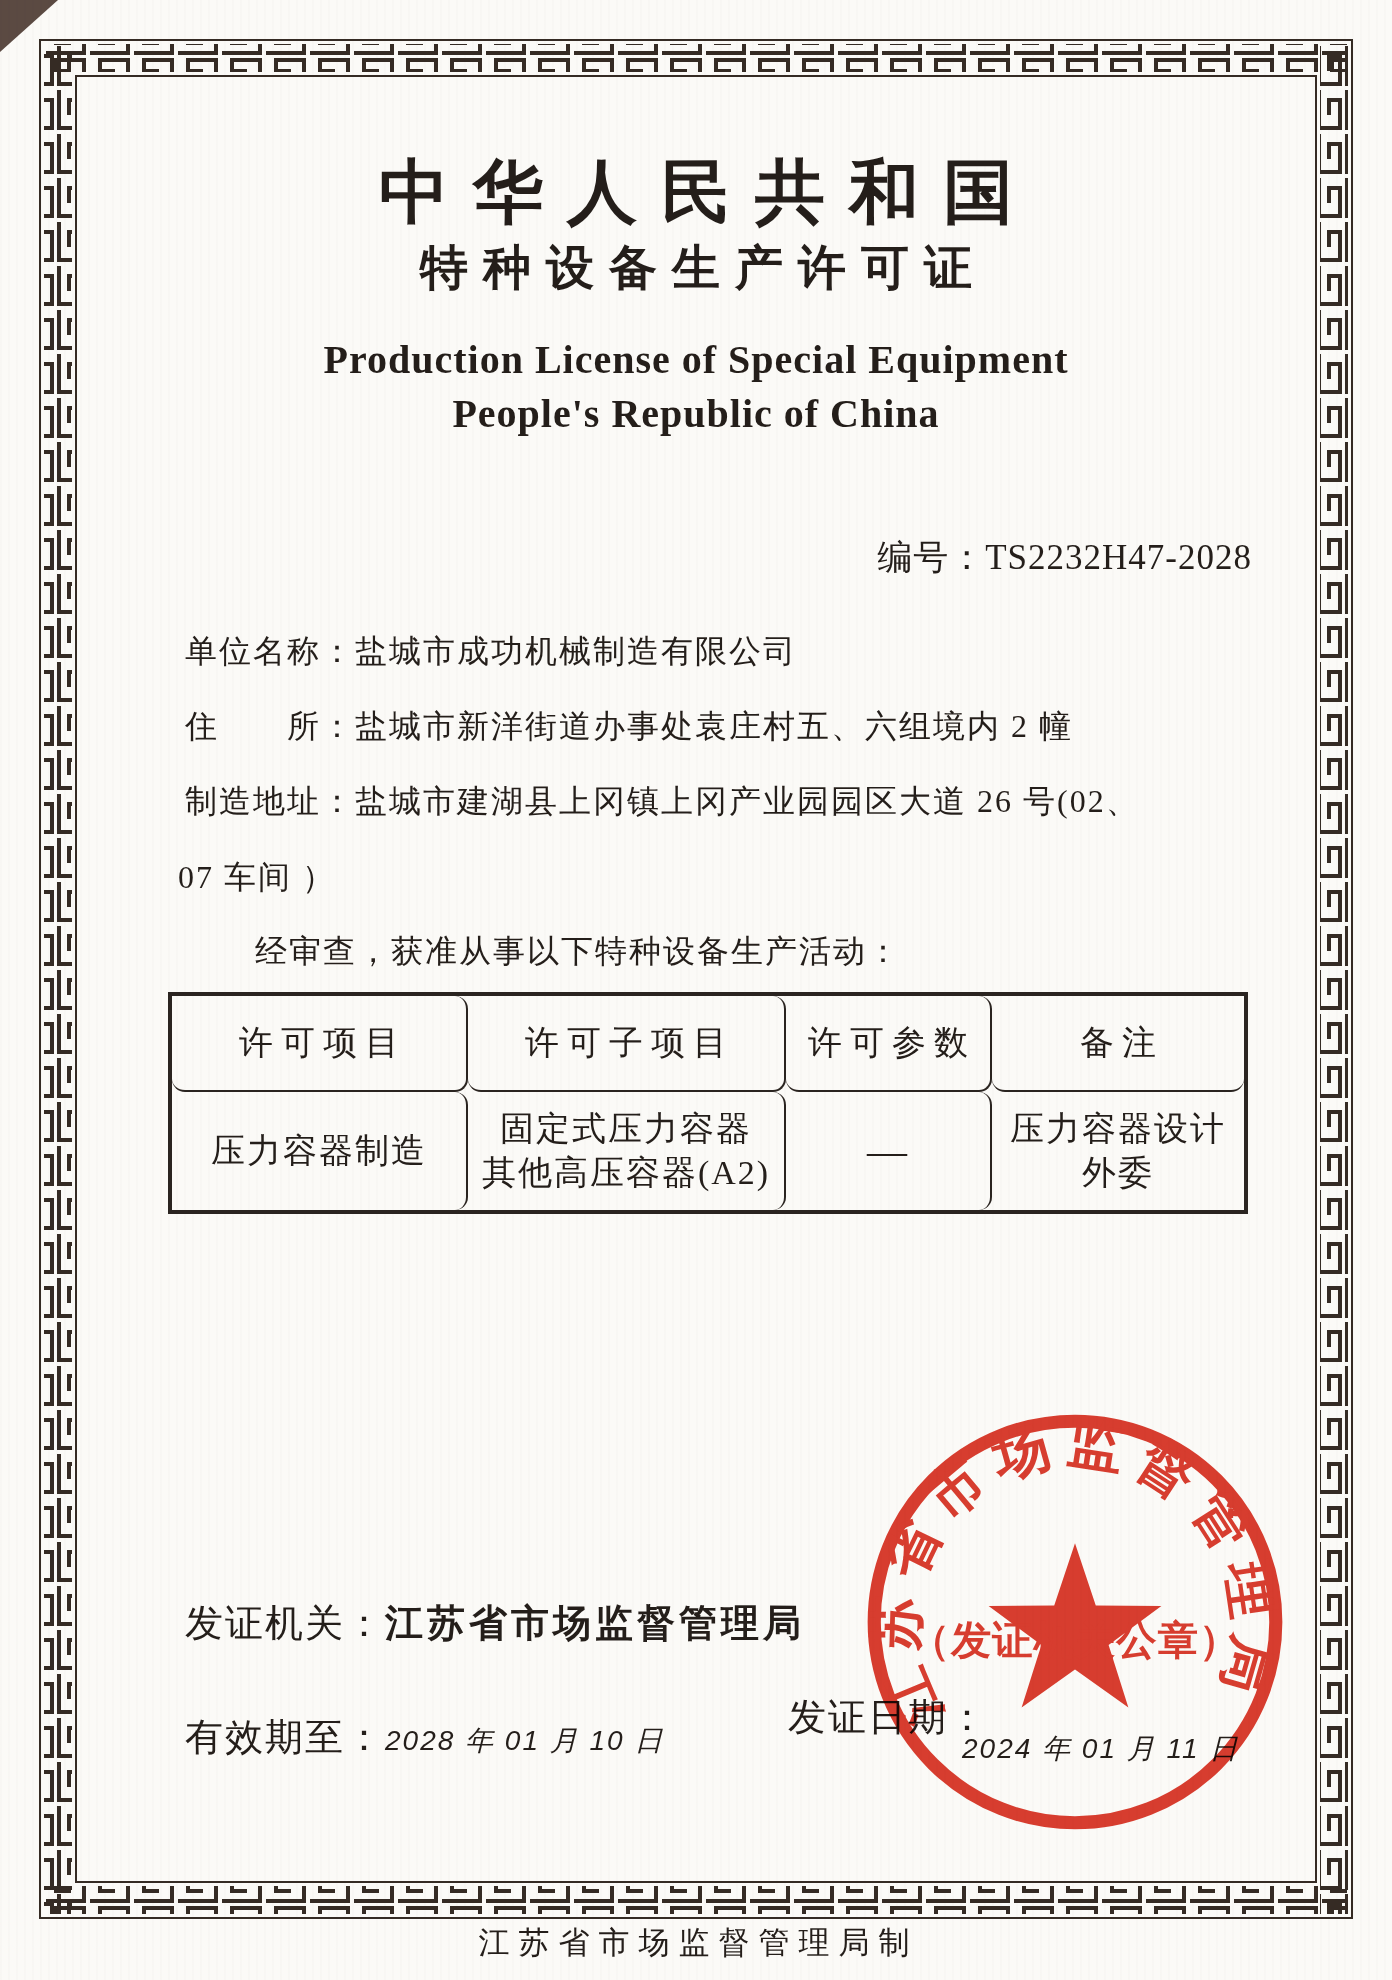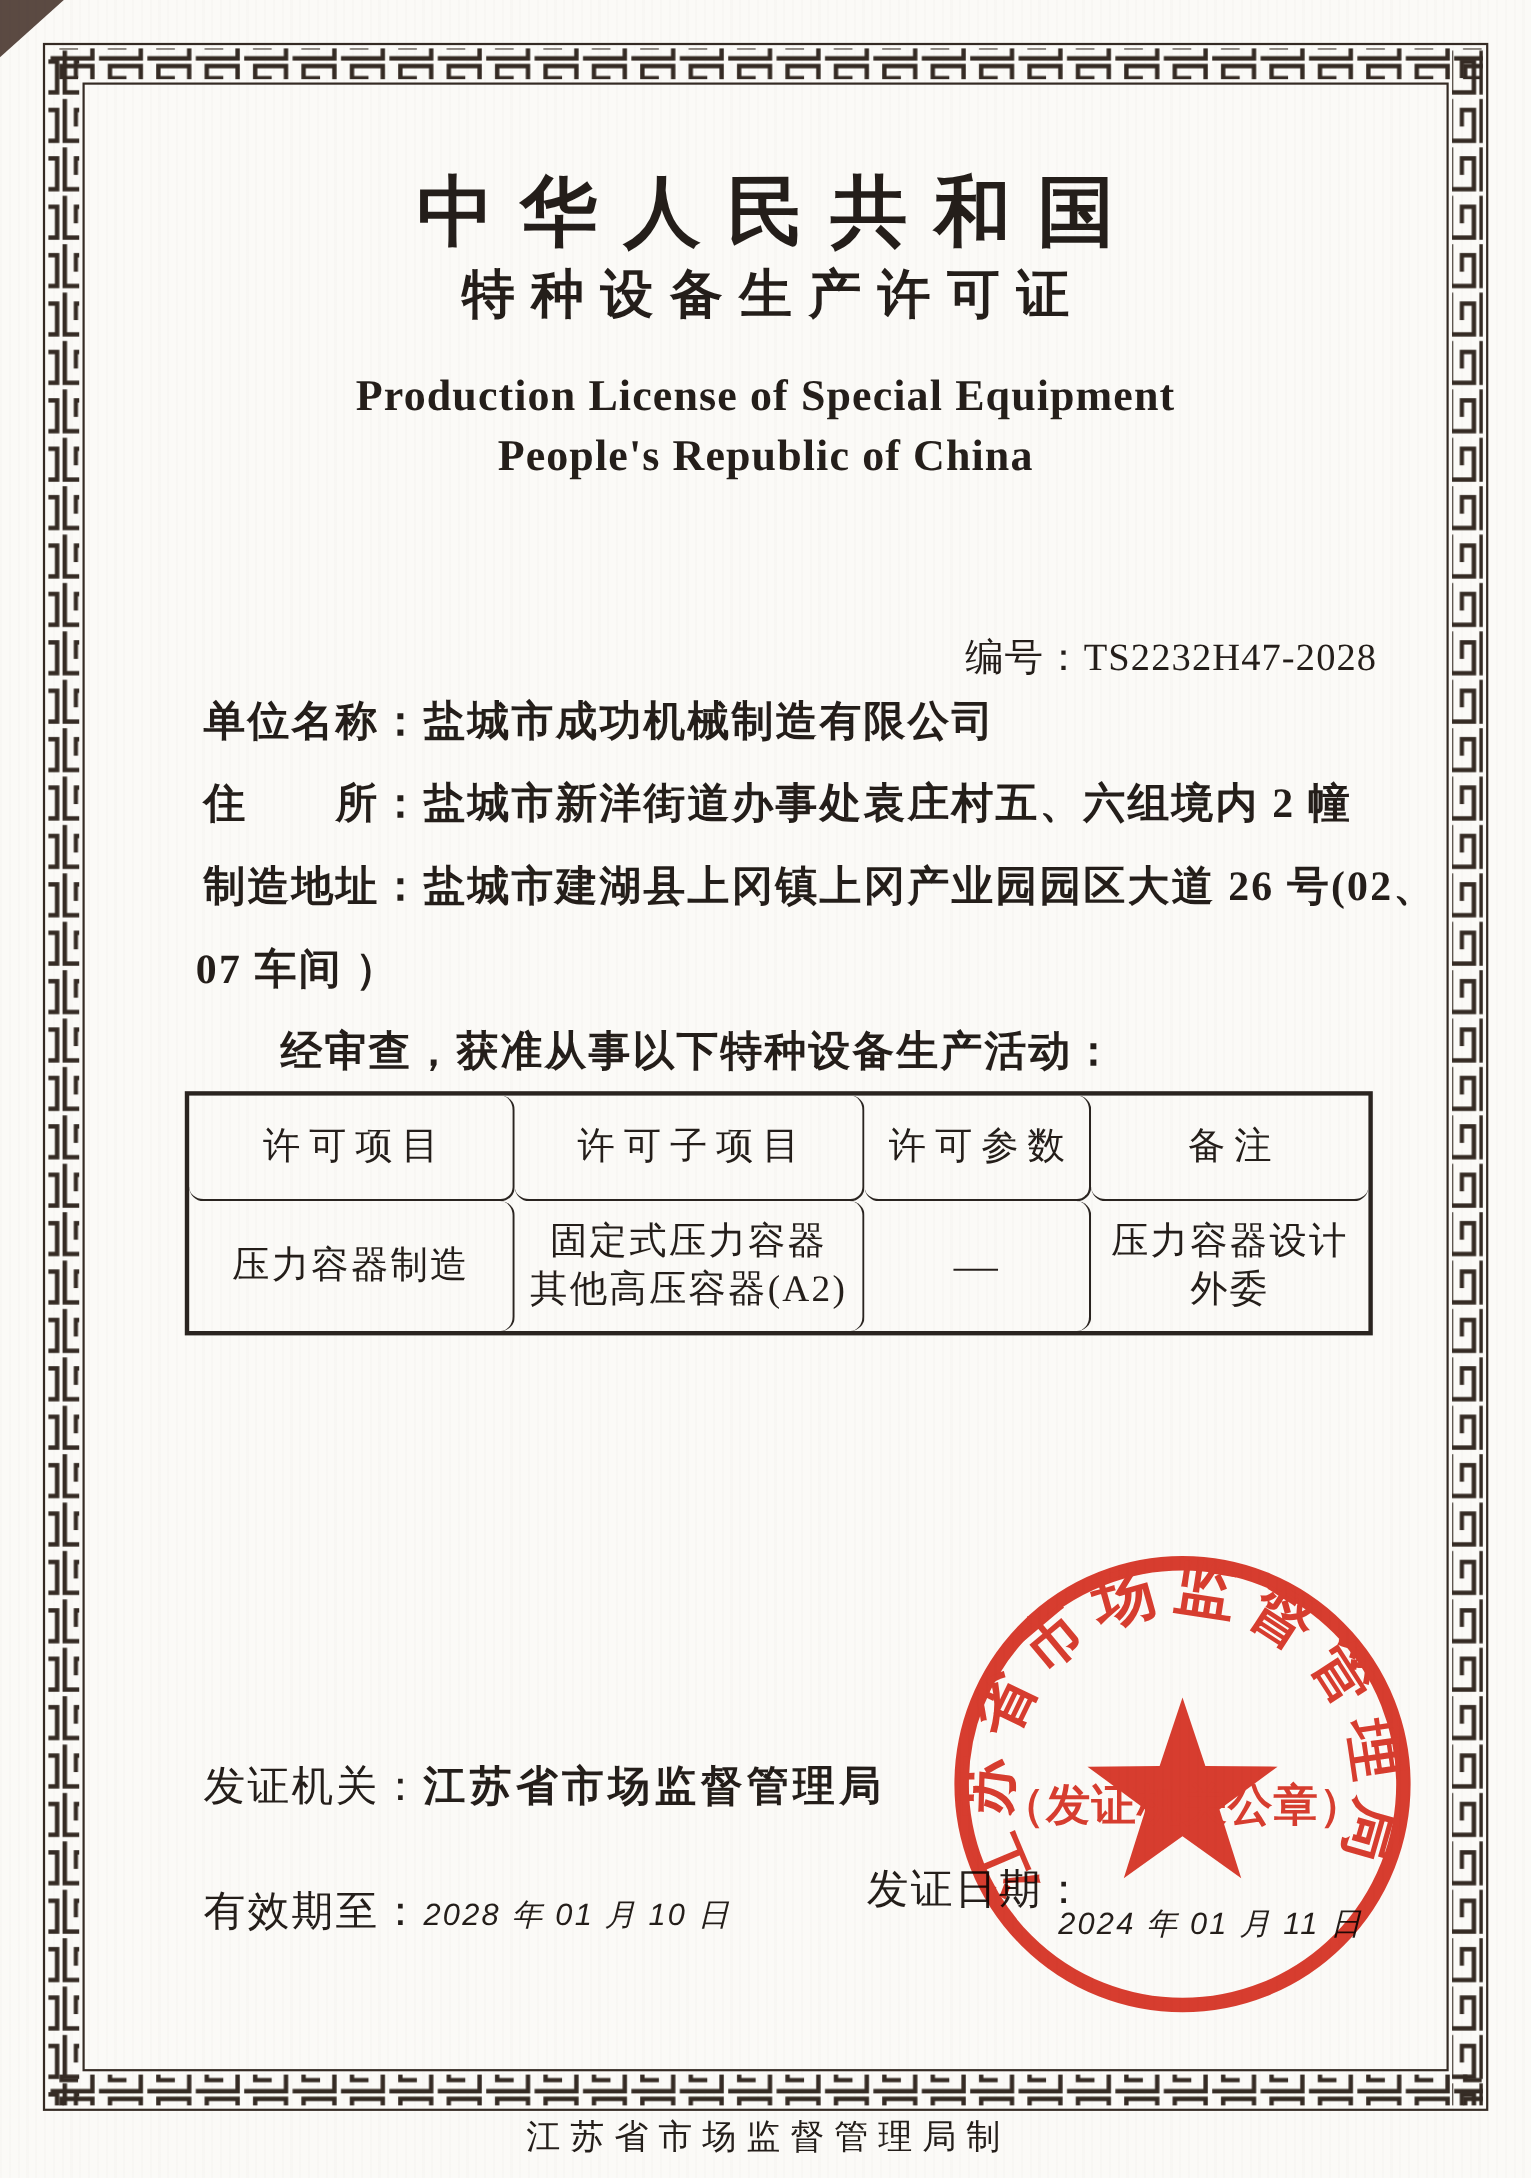--- a/index.html
+++ b/index.html
@@ -31,7 +31,7 @@
   .title-en-2{top:390px;}
 
   
-  .serial{top:534px;right:140px;font-size:35px;letter-spacing:1px;margin-top:40px;}
+  .serial{top:534px;right:140px;font-size:35px;letter-spacing:1px;}
 
   
   .field{left:185px;font-size:38px;letter-spacing:2px;white-space:nowrap;font-weight:bold;}

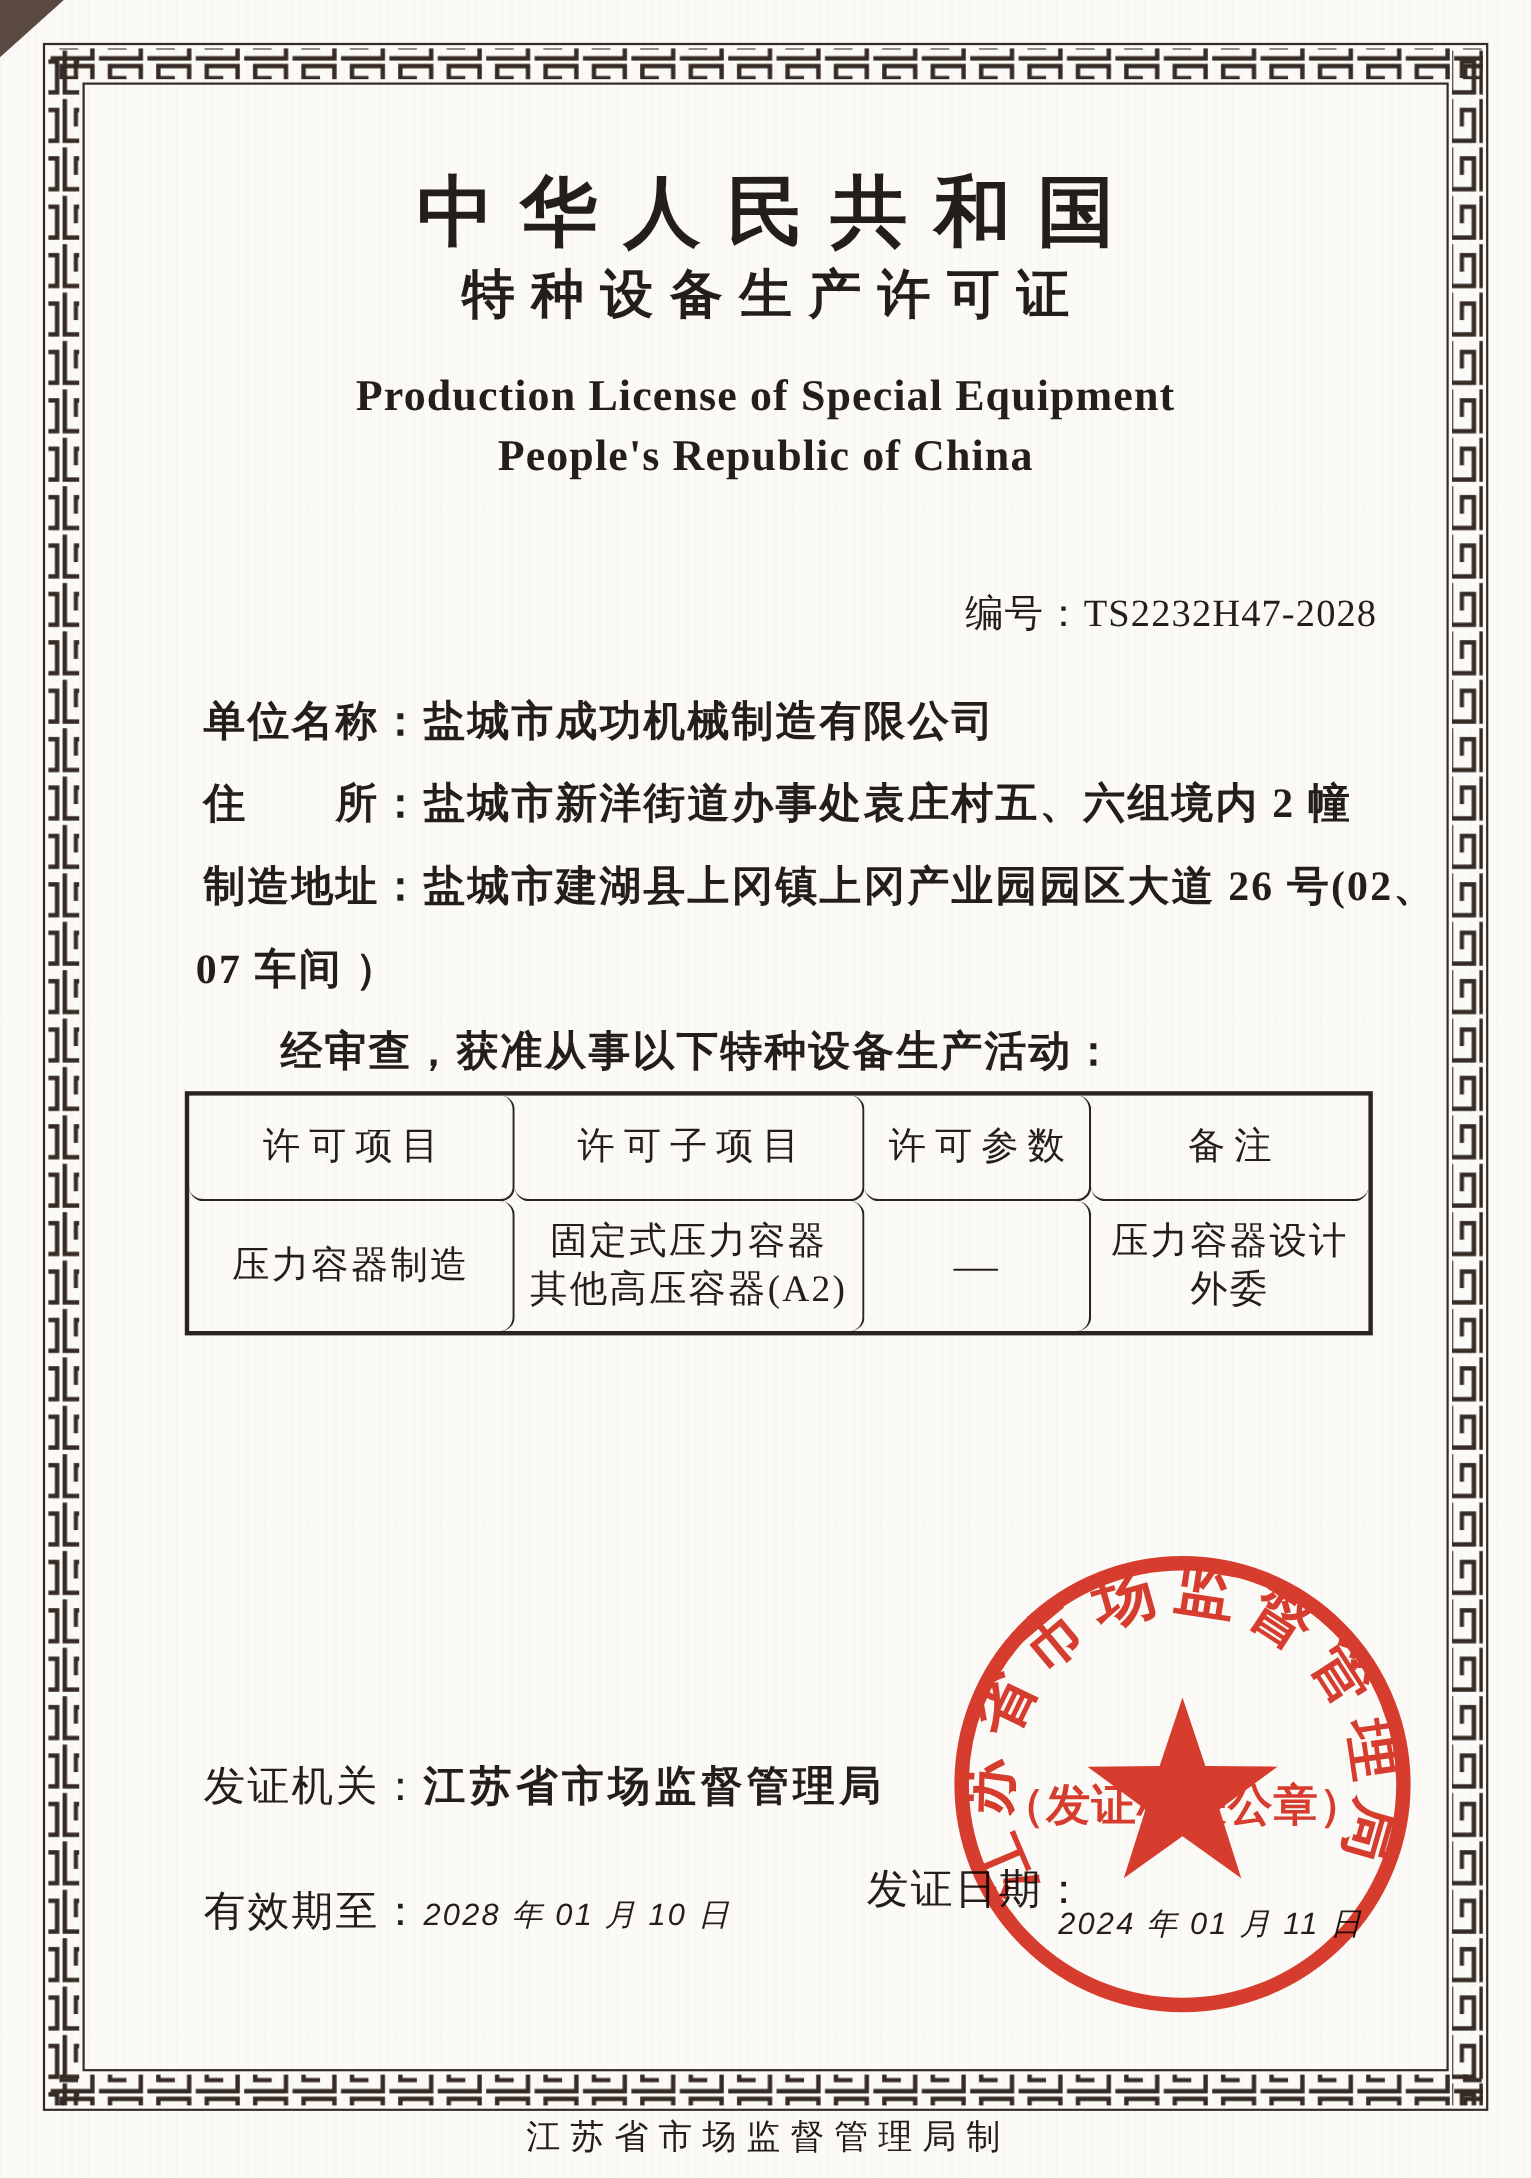--- a/index.html
+++ b/index.html
@@ -34,7 +34,7 @@
   .serial{top:534px;right:140px;font-size:35px;letter-spacing:1px;}
 
   
-  .field{left:185px;font-size:38px;letter-spacing:2px;white-space:nowrap;font-weight:bold;}
+  .field{left:185px;font-size:32px;letter-spacing:2px;white-space:nowrap;}
   .f-unit{top:630px;}
   .f-addr{top:705px;}
   .f-mfg{top:780px;}

